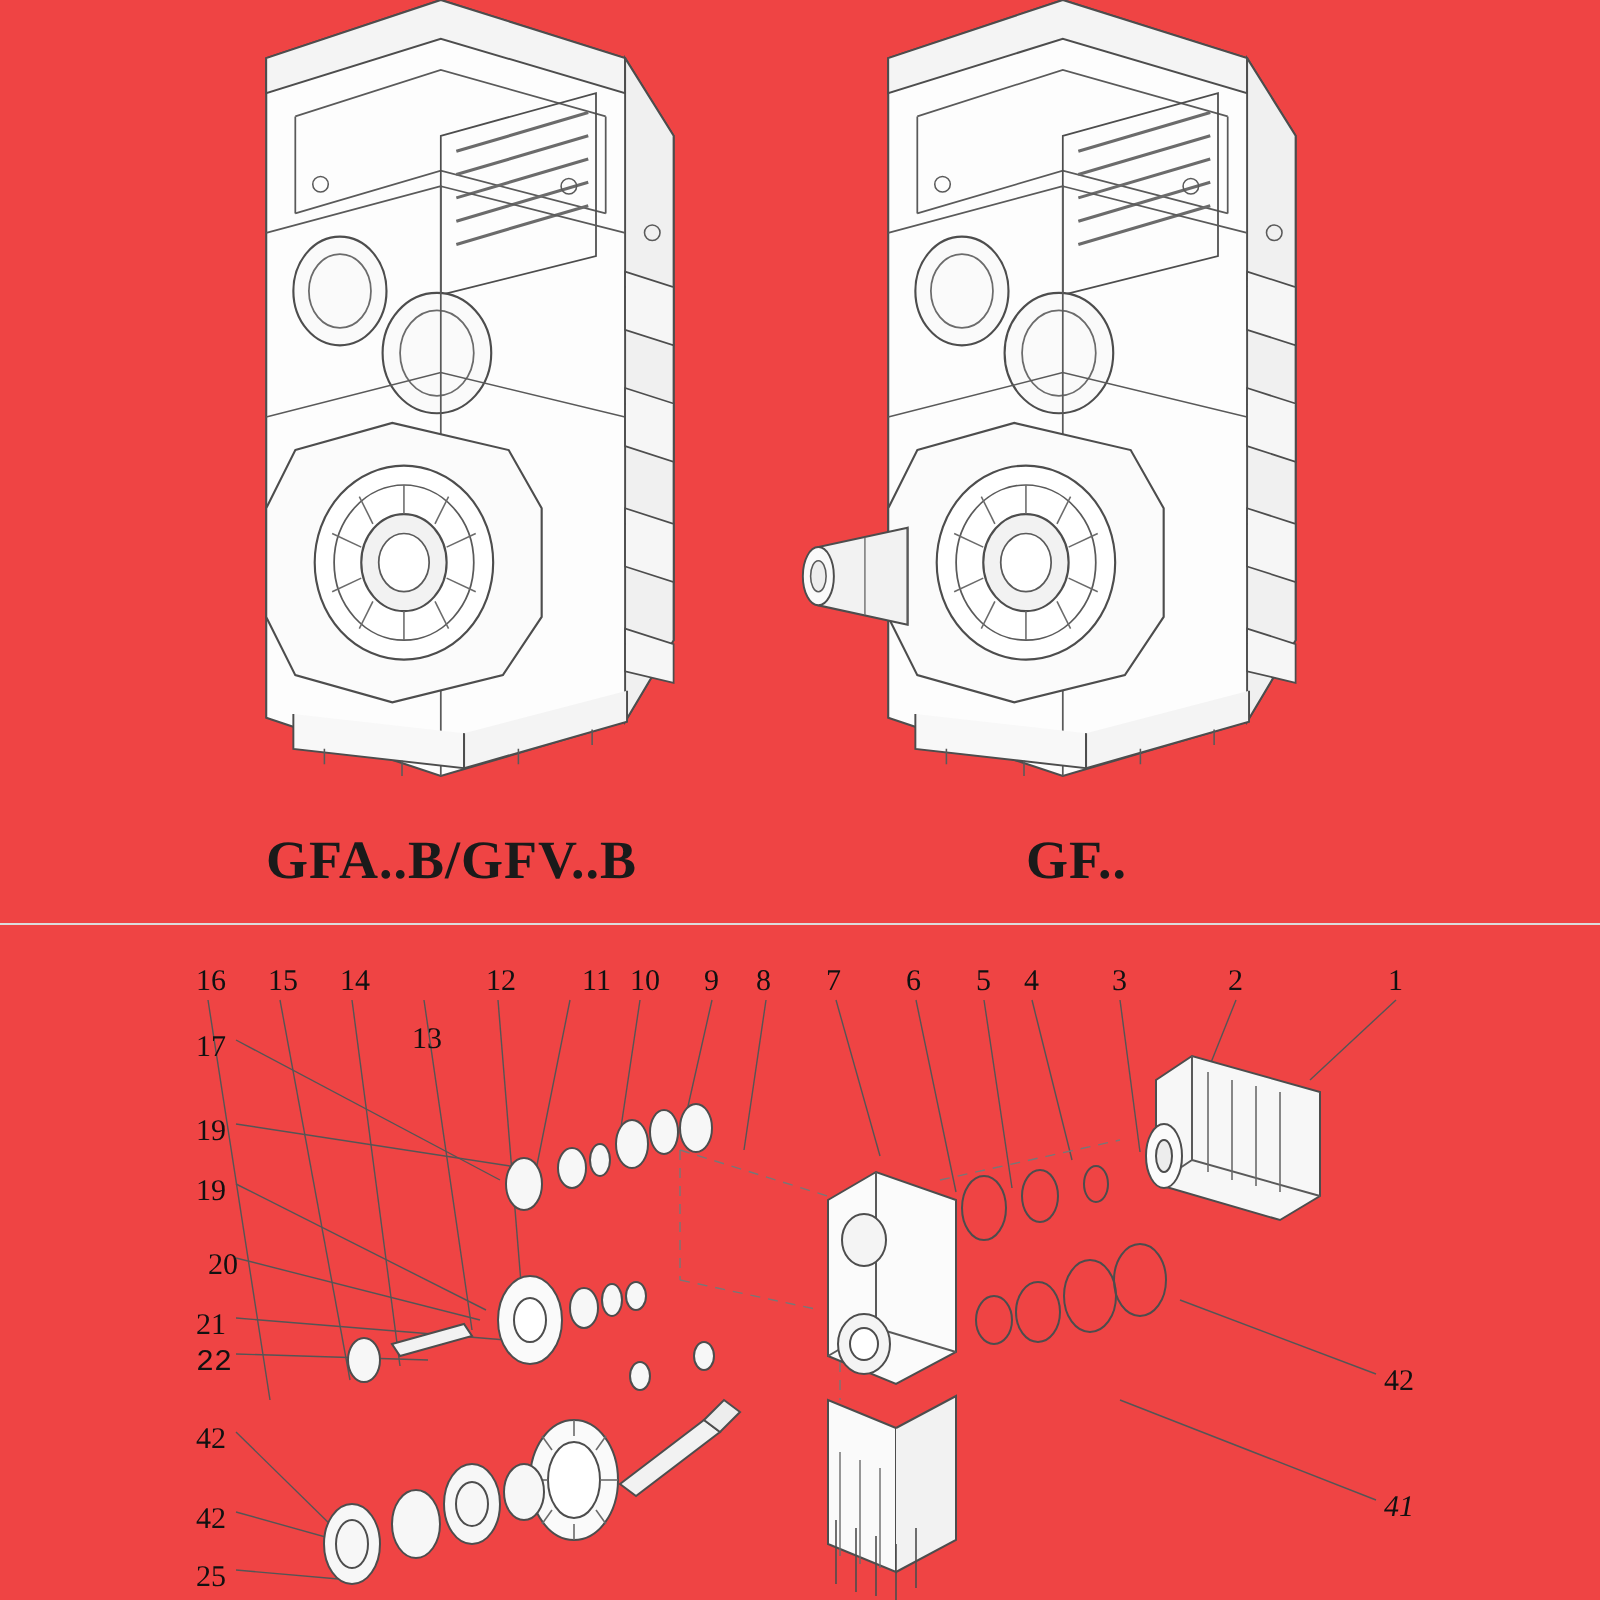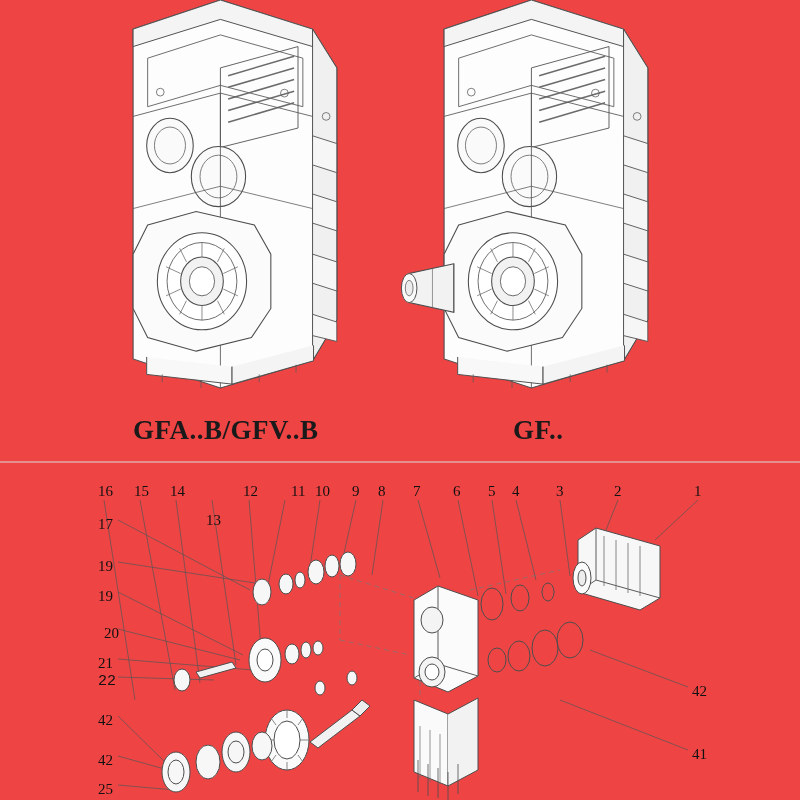--- a/index.html
+++ b/index.html
@@ -291,7 +291,7 @@
       <div class="callout" style="left: 98px; top: 752px;">42</div>
       <div class="callout" style="left: 98px; top: 781px;">25</div>
       <div class="callout" style="left: 692px; top: 683px; text-align: right;">42</div>
-      <div class="callout" style="left: 692px; top: 746px;">41</div>
+      <div class="callout" style="left: 692px; top: 746px; font-style: italic;">41</div>
     </div>
 
 </div>

